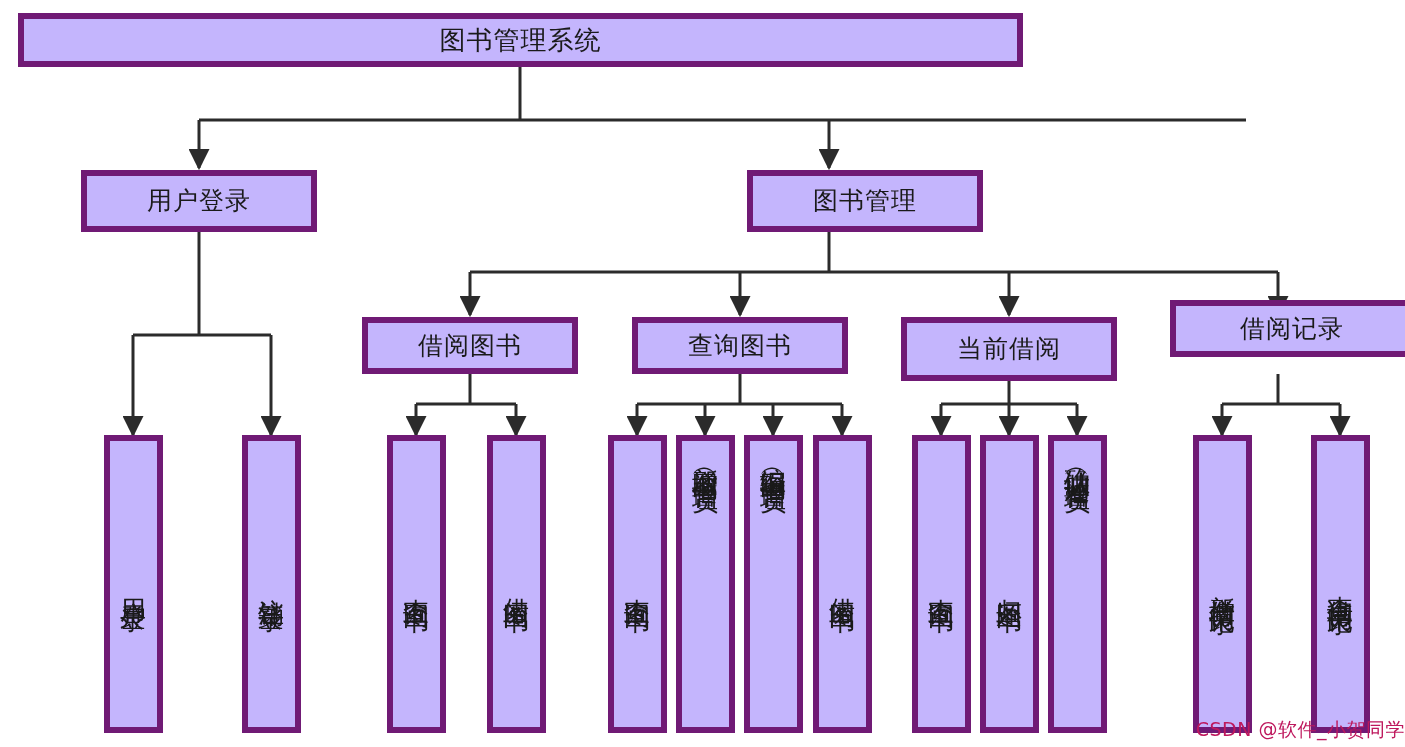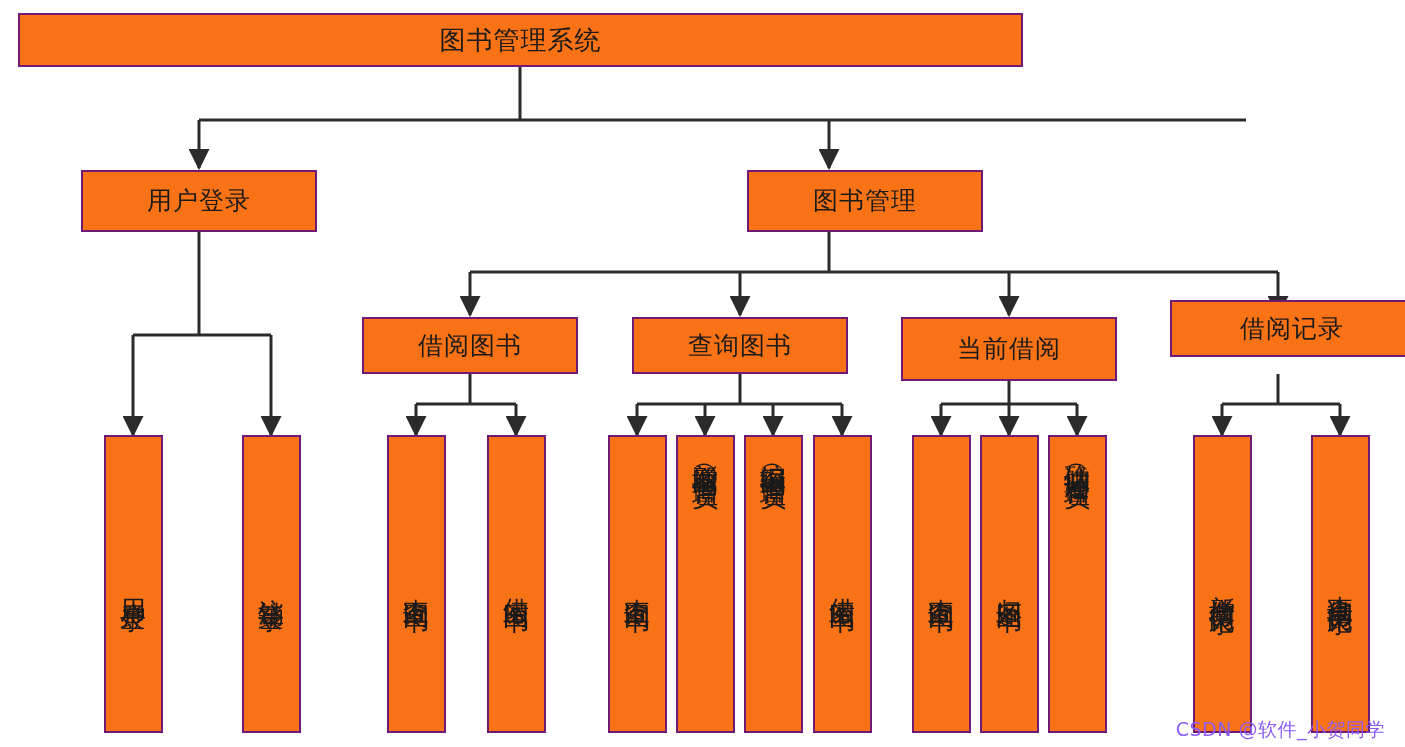--- a/index.html
+++ b/index.html
@@ -29,8 +29,8 @@
   .node {
     position: absolute;
     box-sizing: border-box;
-    background: #f97316;
-    border: 2px solid #701a75;
+    background: #c4b5fd;
+    border: 6px solid #701a75;
     display: flex;
     align-items: center;
     justify-content: center;

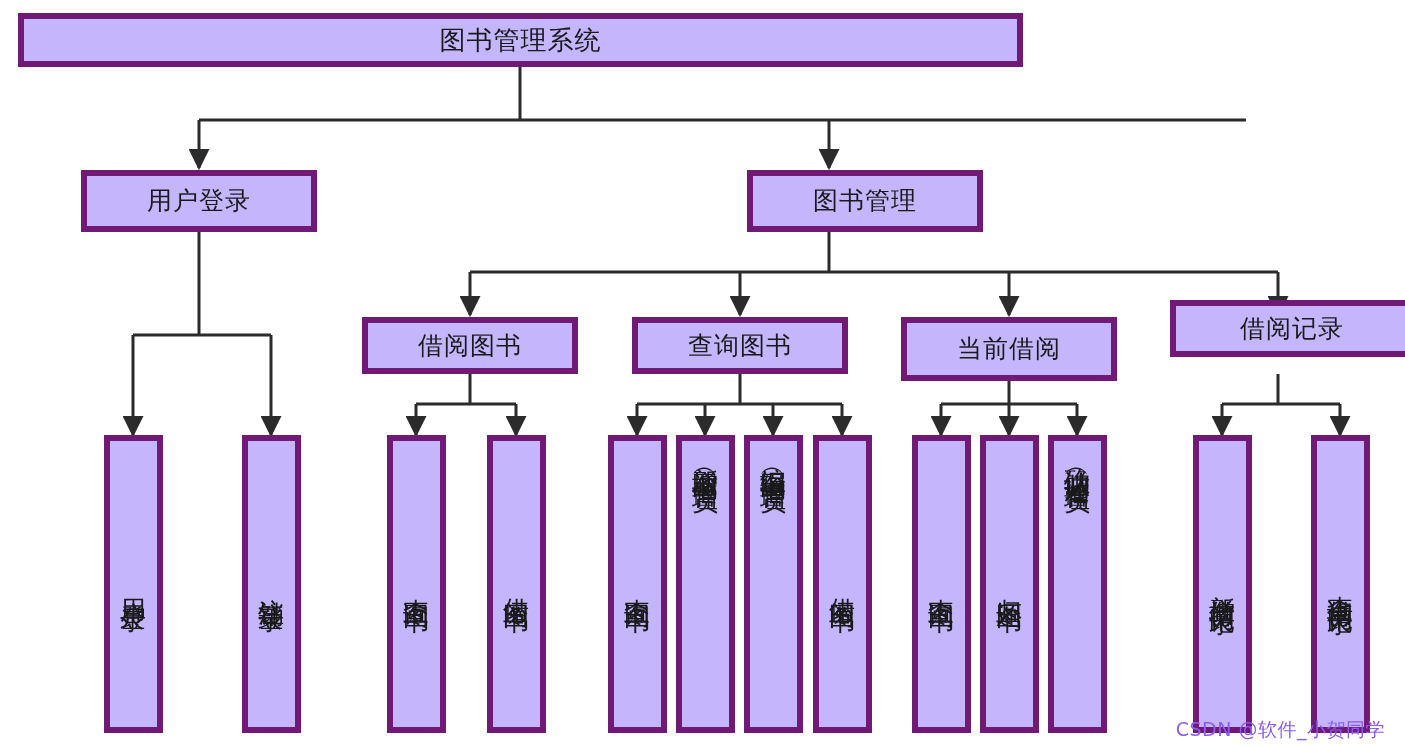--- a/index.html
+++ b/index.html
@@ -69,10 +69,10 @@
   }
   .watermark {
     position: absolute;
-    right: 20px;
+    right: 0;
     bottom: 4px;
     font-size: 19px;
-    color: #8b5cf6;
+    color: #be185d;
     white-space: nowrap;
     letter-spacing: 0.5px;
   }

